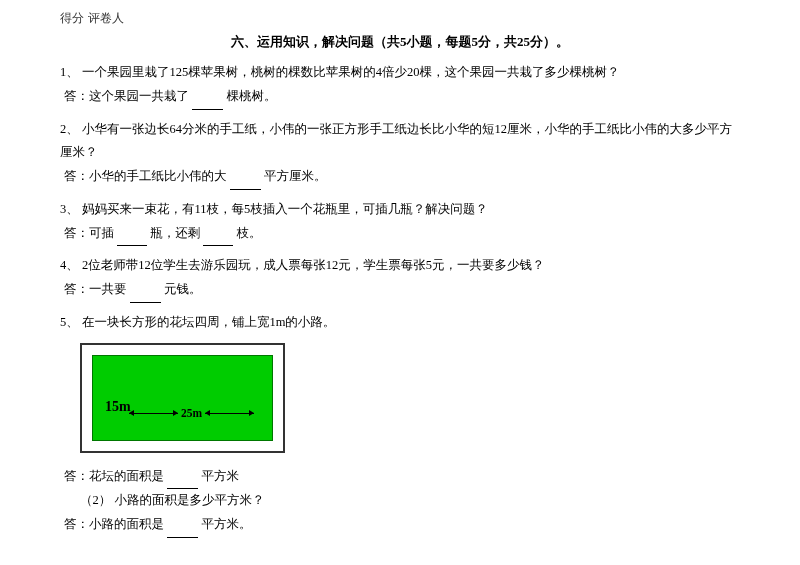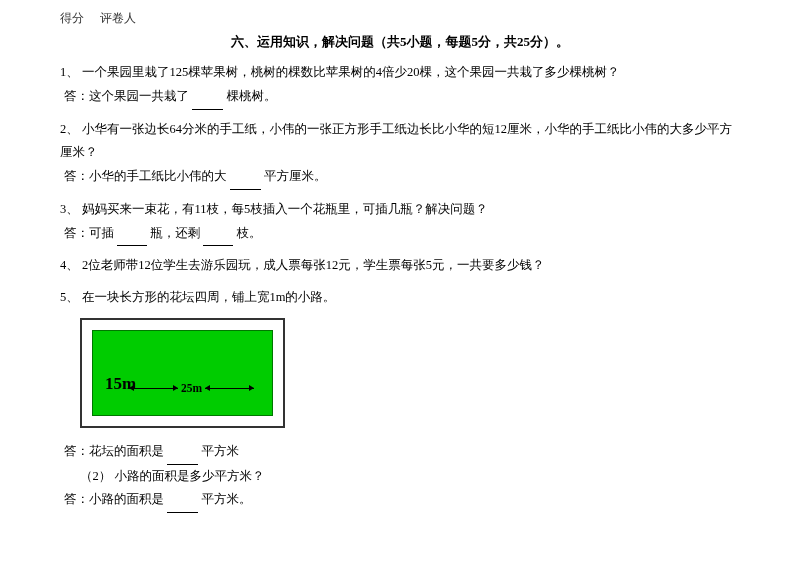--- a/index.html
+++ b/index.html
@@ -37,7 +37,7 @@
 
     .top-bar-left {
       display: flex;
-      gap: 16px;
+      gap: 4px;
     }
 
     .section-title {

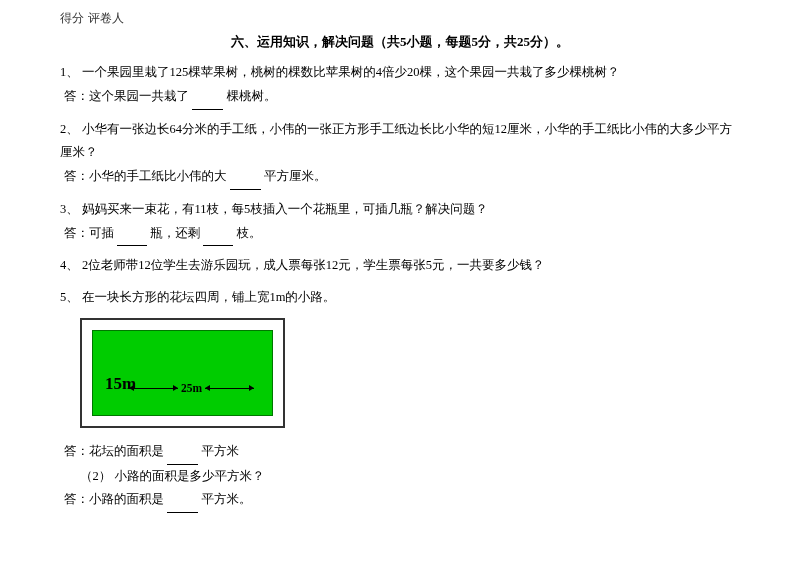--- a/index.html
+++ b/index.html
@@ -210,6 +210,11 @@
     <div class="question-text">
       <span>4、</span>
       <span>2位老师带12位学生去游乐园玩，成人票每张12元，学生票每张5元，一共要多少钱？</span>
+    </div>
+    <div class="answer-line">
+      <span>答：一共要</span>
+      <span class="blank">&nbsp;&nbsp;&nbsp;&nbsp;&nbsp;&nbsp;&nbsp;&nbsp;&nbsp;&nbsp;</span>
+      <span>元钱。</span>
     </div>
   </div>
 

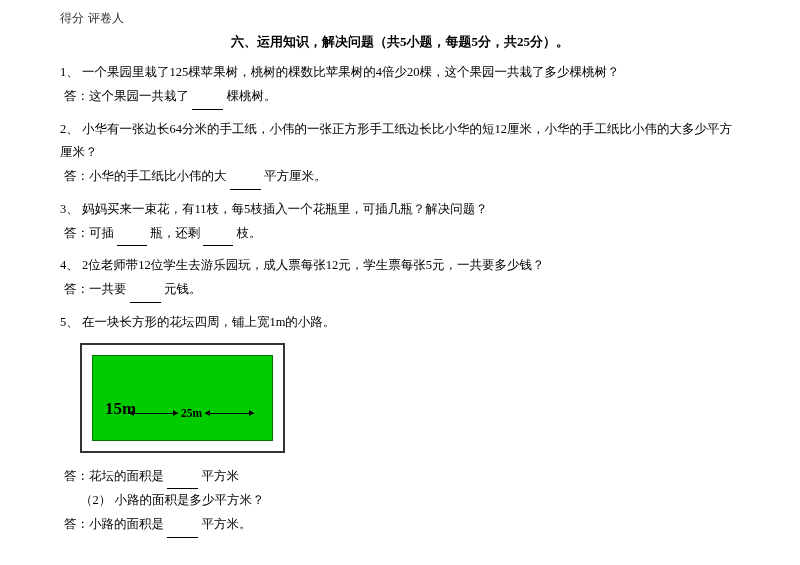--- a/index.html
+++ b/index.html
@@ -98,7 +98,7 @@
       position: absolute;
       left: 12px;
       top: 38px;
-      font-size: 17px;
+      font-size: 14px;
       color: #000;
       font-weight: bold;
       z-index: 2;

